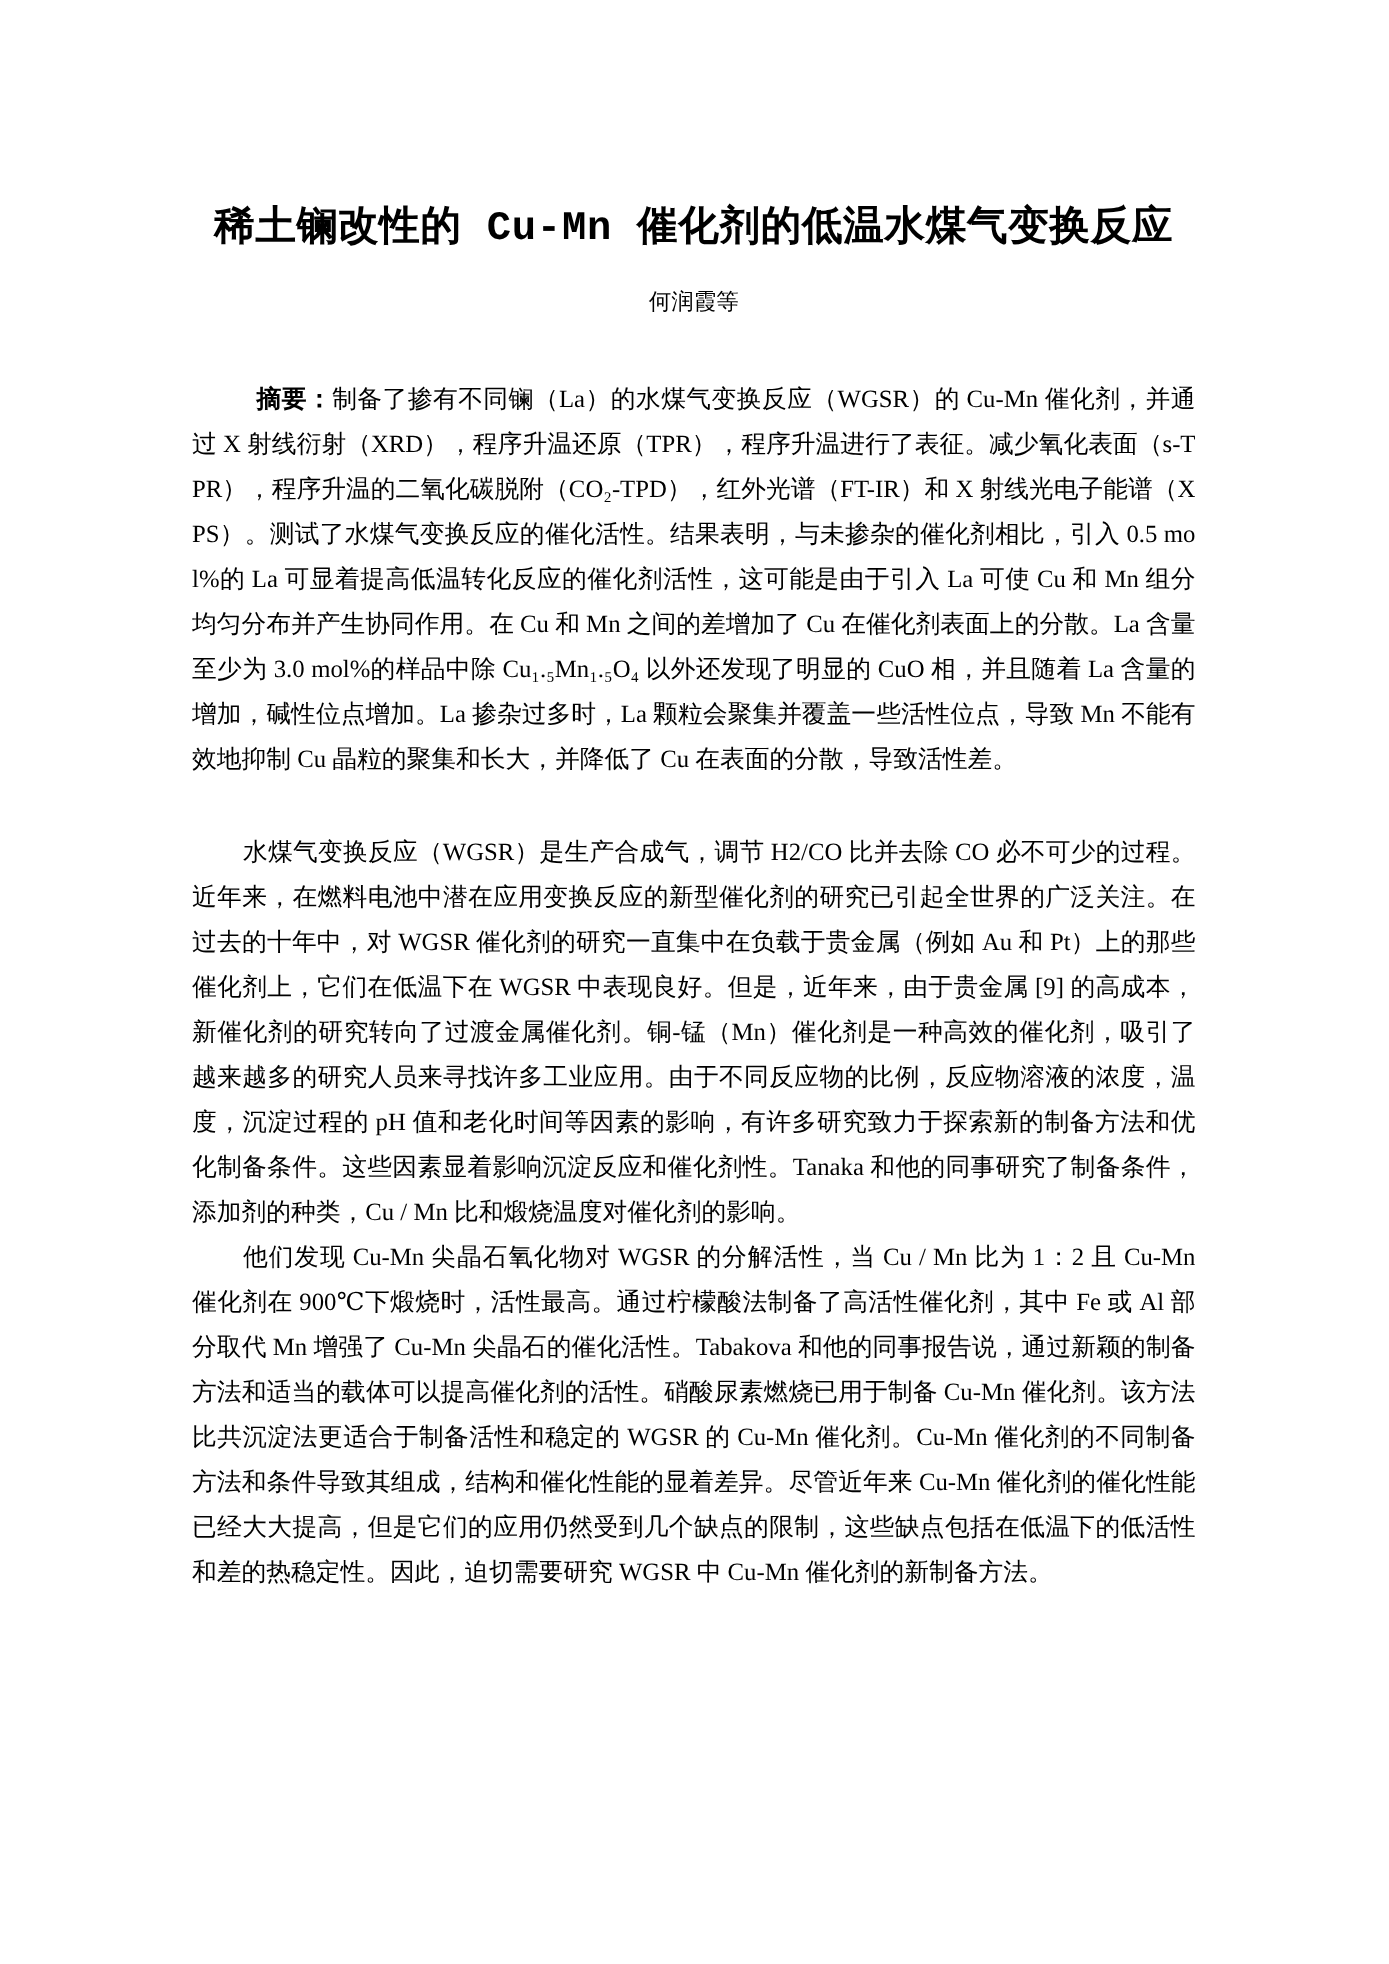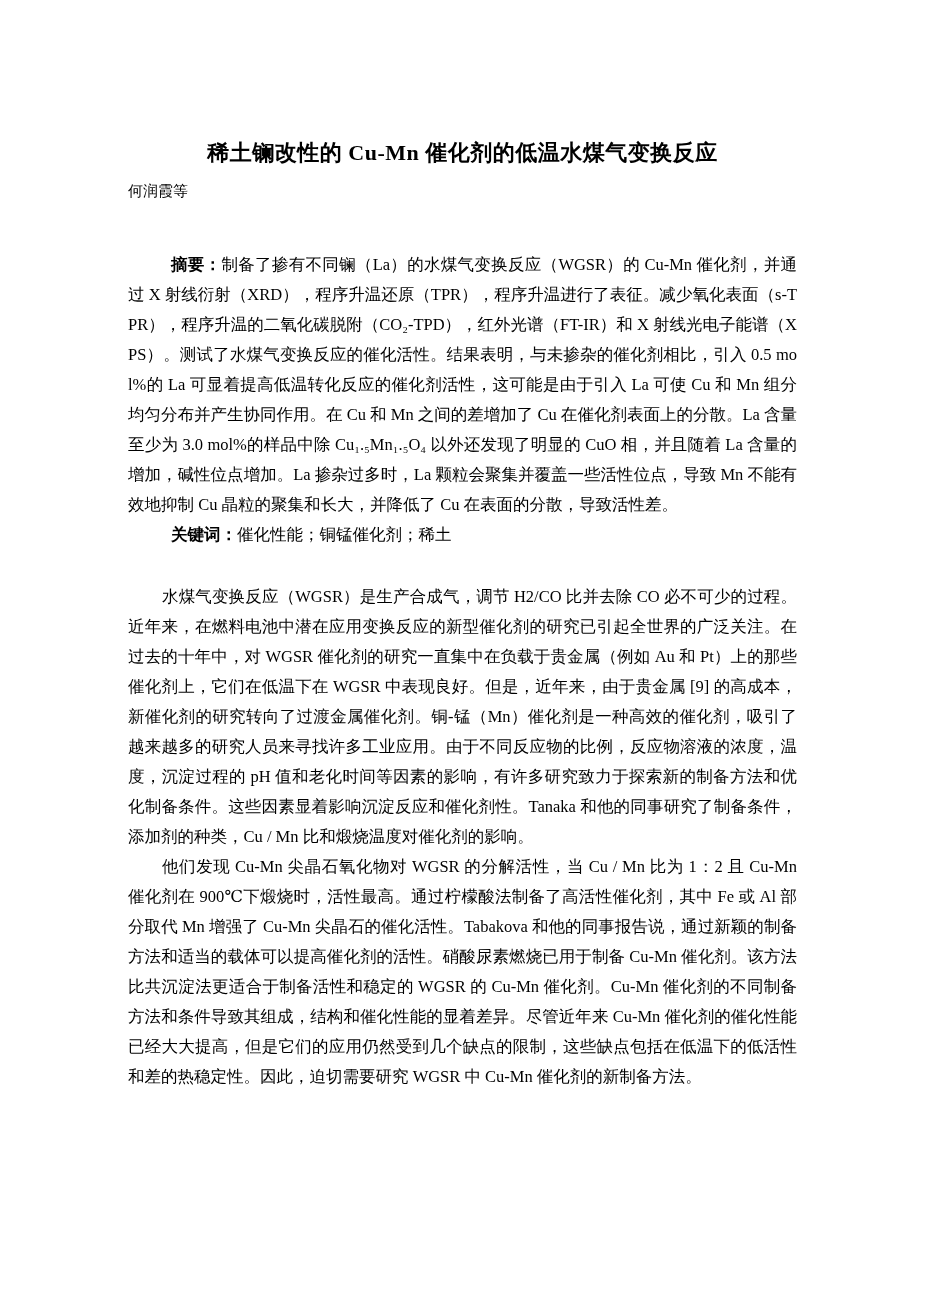--- a/index.html
+++ b/index.html
@@ -21,8 +21,8 @@
   .title {
     margin: 0;
     padding-top: 136px;
-    font-family: Liberation Serif, serif;
-    font-size: 22px;
+    font-family: Liberation Mono, monospace;
+    font-size: 27px;
     line-height: 34px;
     font-weight: bold;
     text-align: center;

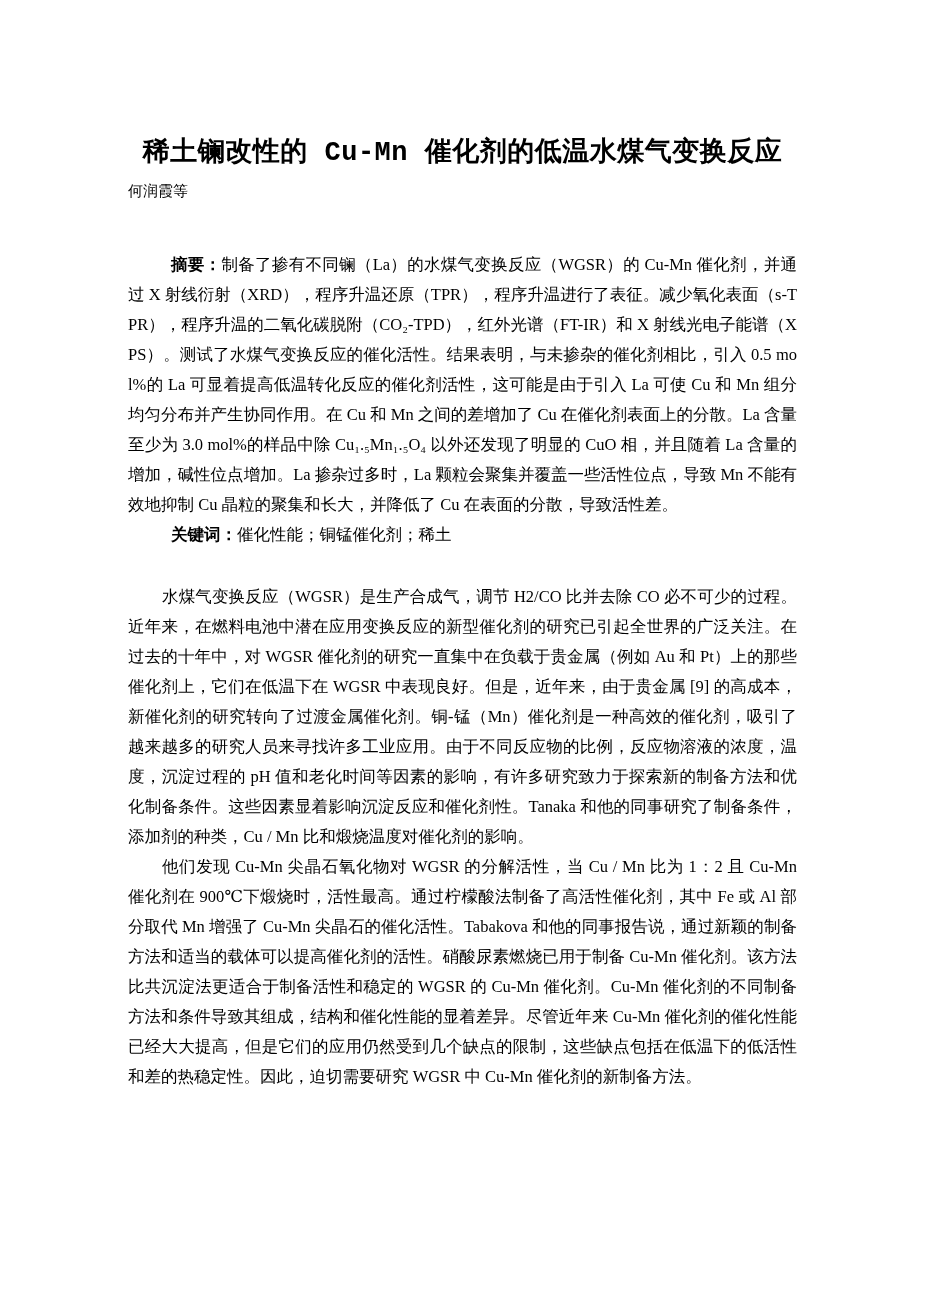--- a/index.html
+++ b/index.html
@@ -29,11 +29,11 @@
     letter-spacing: 0.5px;
   }
   .author {
-    margin-top: 10px;
+    margin-top: 22px;
     font-size: 15px;
     line-height: 22px;
-    text-align: left;
-    font-family: Liberation Sans, sans-serif;
+    text-align: center;
+    font-family: Liberation Mono, monospace;
   }
   .para {
     margin: 0;

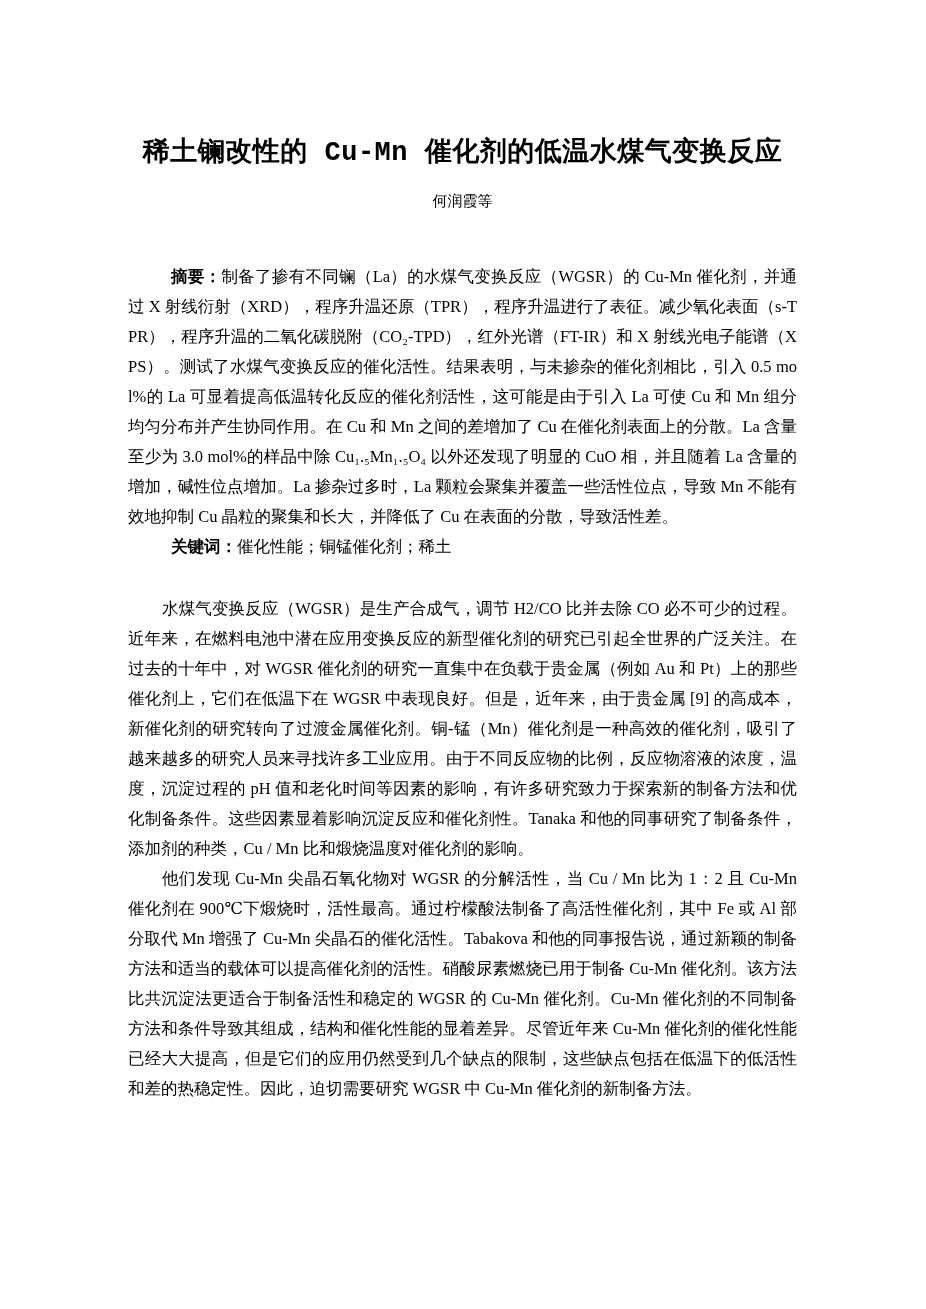--- a/index.html
+++ b/index.html
@@ -44,7 +44,7 @@
     word-break: break-all;
   }
   .abstract {
-    margin-top: 48px;
+    margin-top: 37px;
     text-indent: 43px;
   }
   .keywords {

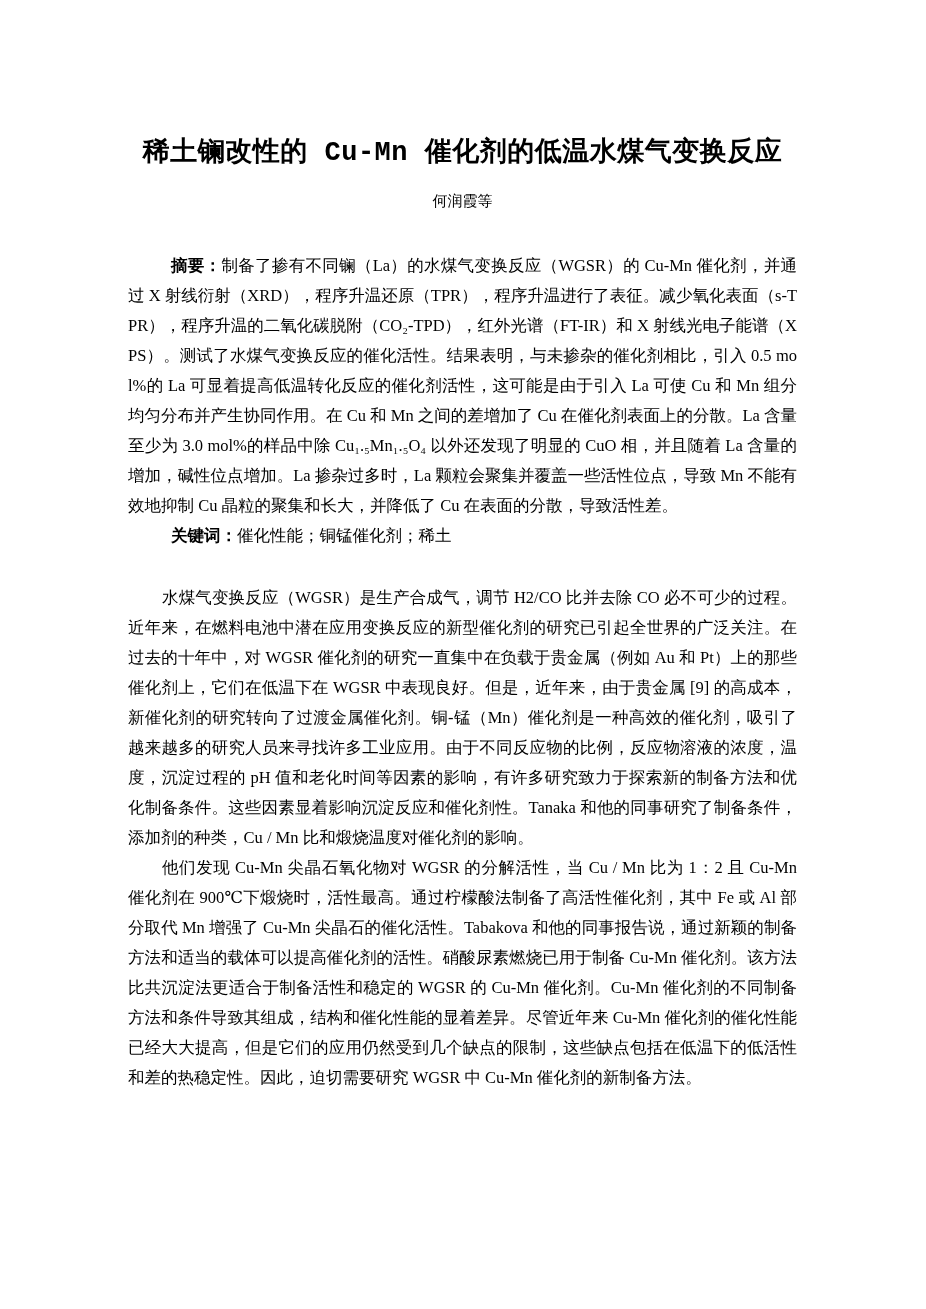--- a/index.html
+++ b/index.html
@@ -71,7 +71,6 @@
 
   <p class="para abstract"><span class="bold">摘要：</span><span>制备了掺有不同镧（La）的水煤气变换反应（WGSR）的 Cu-Mn 催化剂，并通过 X 射线衍射（XRD），程序升温还原（TPR），程序升温进行了表征。减少氧化表面（s-TPR），程序升温的二氧化碳脱附（CO₂-TPD），红外光谱（FT-IR）和 X 射线光电子能谱（XPS）。测试了水煤气变换反应的催化活性。结果表明，与未掺杂的催化剂相比，引入 0.5 mol%的 La 可显着提高低温转化反应的催化剂活性，这可能是由于引入 La 可使 Cu 和 Mn 组分均匀分布并产生协同作用。在 Cu 和 Mn 之间的差增加了 Cu 在催化剂表面上的分散。La 含量至少为 3.0 mol%的样品中除 Cu₁.₅Mn₁.₅O₄ 以外还发现了明显的 CuO 相，并且随着 La 含量的增加，碱性位点增加。La 掺杂过多时，La 颗粒会聚集并覆盖一些活性位点，导致 Mn 不能有效地抑制 Cu 晶粒的聚集和长大，并降低了 Cu 在表面的分散，导致活性差。</span></p>
 
-  <p class="para keywords"><span class="bold">关键词：</span><span>催化性能；铜锰催化剂；稀土</span></p>
 
   <p class="para body-para first-body">水煤气变换反应（WGSR）是生产合成气，调节 H2/CO 比并去除 CO 必不可少的过程。近年来，在燃料电池中潜在应用变换反应的新型催化剂的研究已引起全世界的广泛关注。在过去的十年中，对 WGSR 催化剂的研究一直集中在负载于贵金属（例如 Au 和 Pt）上的那些催化剂上，它们在低温下在 WGSR 中表现良好。但是，近年来，由于贵金属 [9] 的高成本，新催化剂的研究转向了过渡金属催化剂。铜-锰（Mn）催化剂是一种高效的催化剂，吸引了越来越多的研究人员来寻找许多工业应用。由于不同反应物的比例，反应物溶液的浓度，温度，沉淀过程的 pH 值和老化时间等因素的影响，有许多研究致力于探索新的制备方法和优化制备条件。这些因素显着影响沉淀反应和催化剂性。Tanaka 和他的同事研究了制备条件，添加剂的种类，Cu / Mn 比和煅烧温度对催化剂的影响。</p>
 

